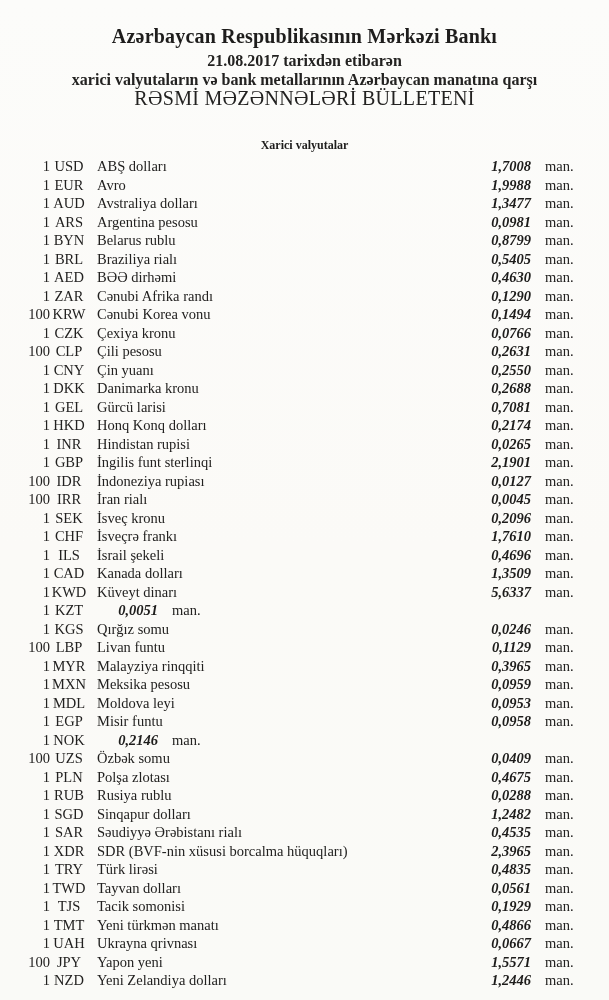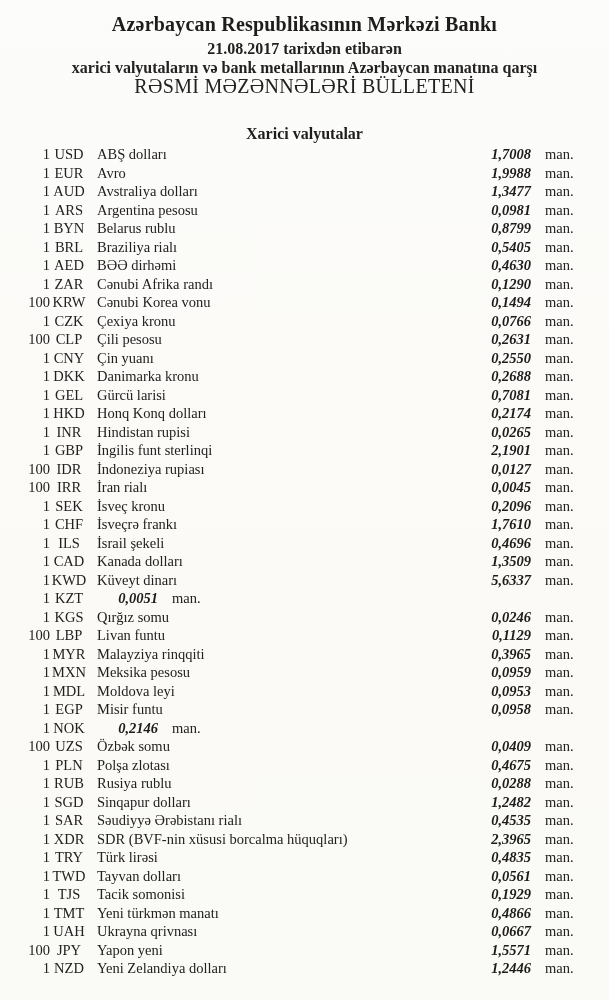--- a/index.html
+++ b/index.html
@@ -20,7 +20,7 @@
   }
   .header { text-align: center; }
   .h1 {
-    padding-top: 12px;
+    padding-top: 24px;
     font-size: 20px;
     line-height: 24px;
     font-weight: bold;

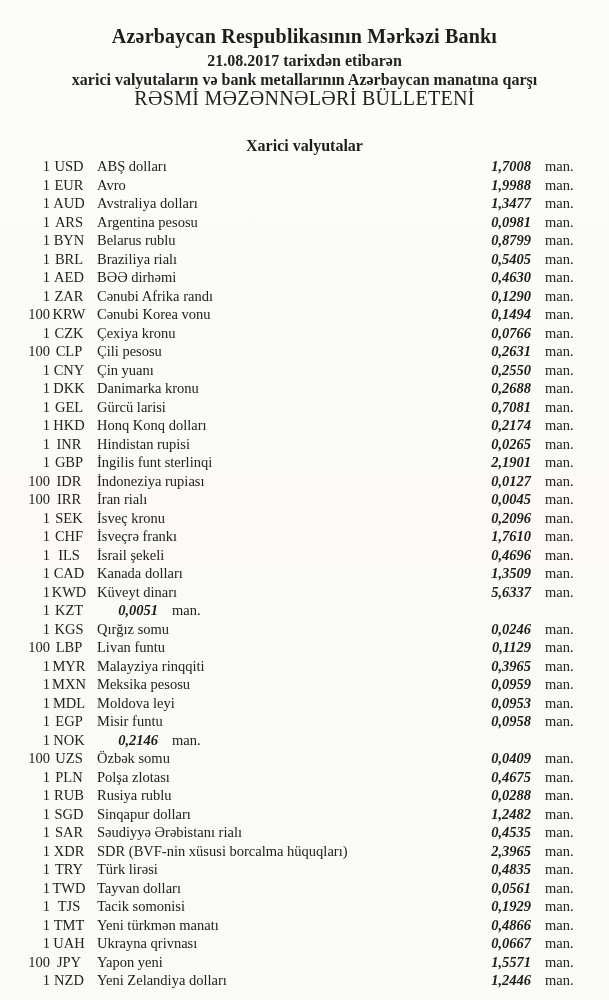--- a/index.html
+++ b/index.html
@@ -51,7 +51,7 @@
   .section-title {
     margin-top: 28px;
     text-align: center;
-    font-size: 16px;
+    font-size: 12px;
     line-height: 19px;
     font-weight: bold;
     color: #1e1d1c;

